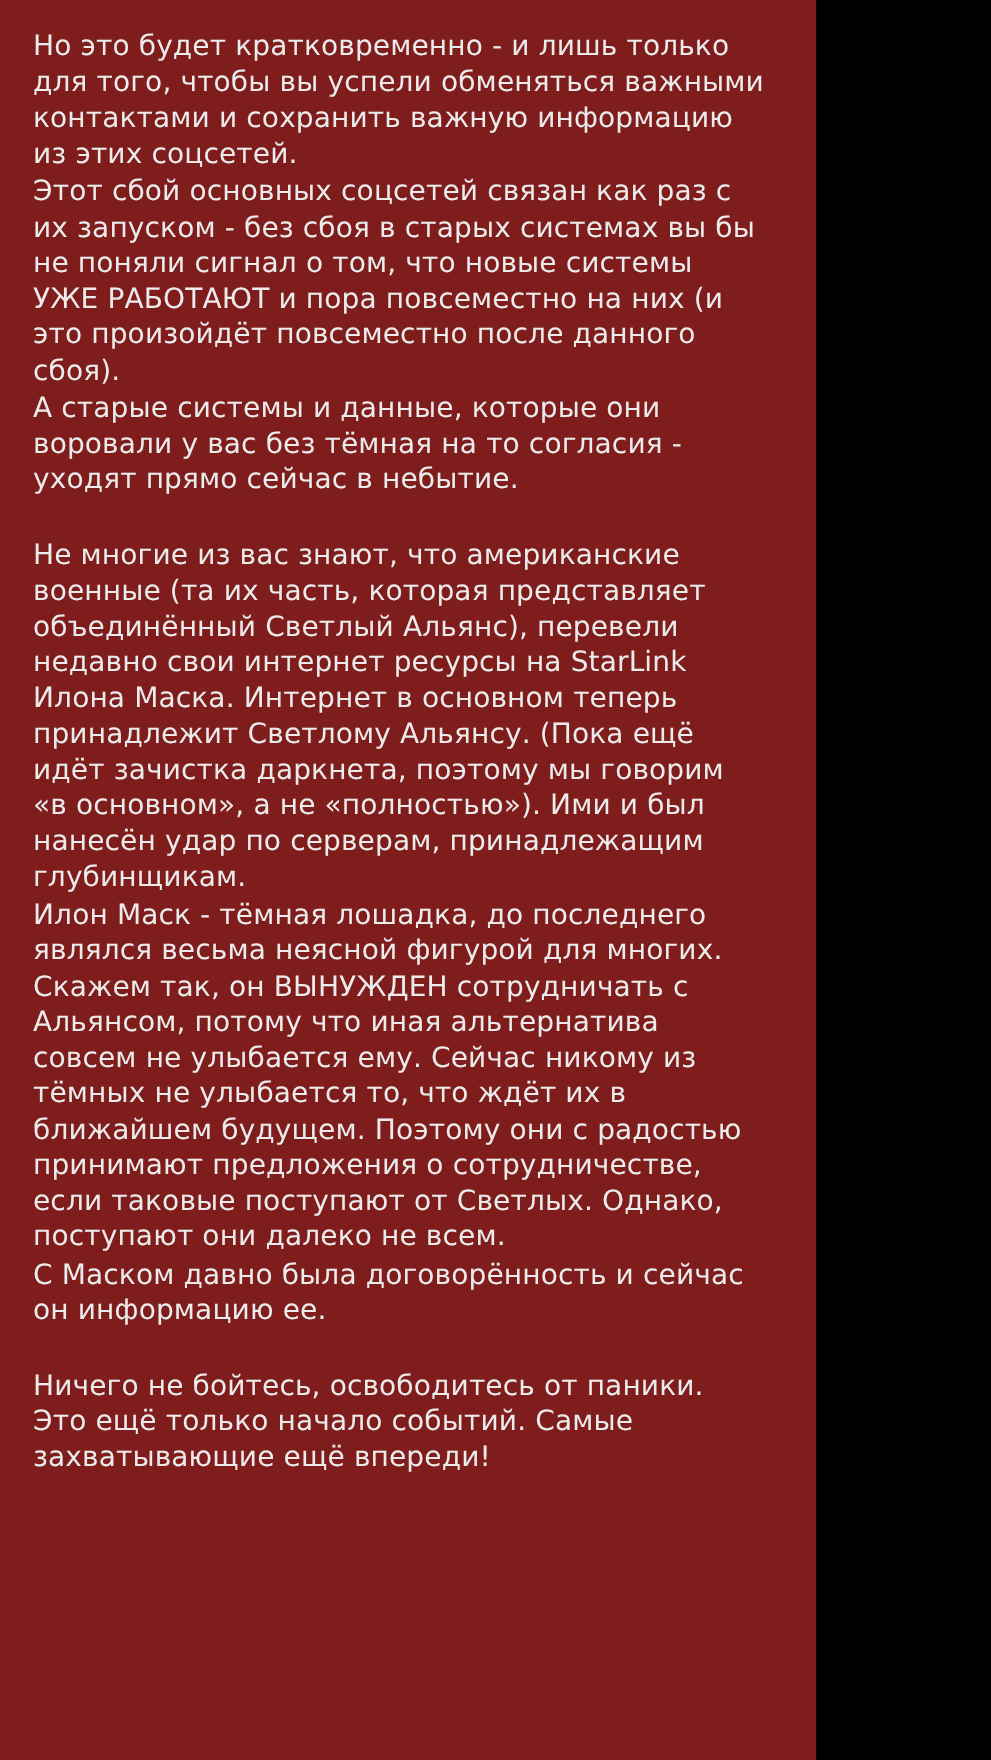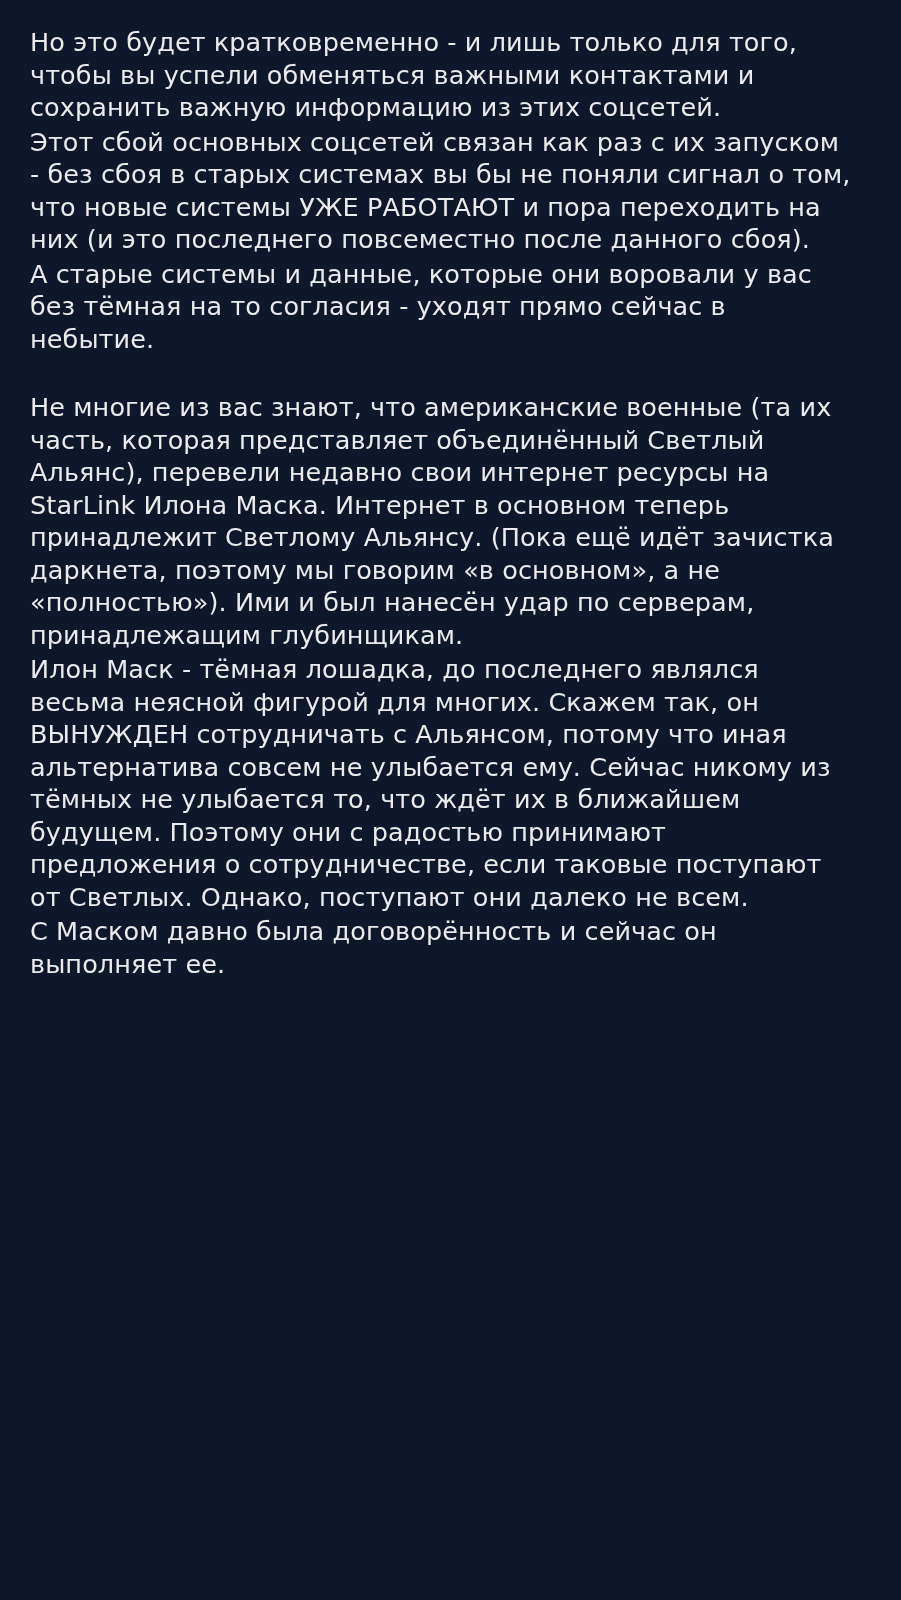--- a/index.html
+++ b/index.html
@@ -14,9 +14,9 @@
     color: #e8e8e8;
   }
   .page {
-    width: 901px;
+    width: 742px;
     min-height: 1600px;
-    background: #0f172a;
+    background: #7f1d1d;
     box-sizing: border-box;
     padding: 26px 46px 20px 30px;
   }

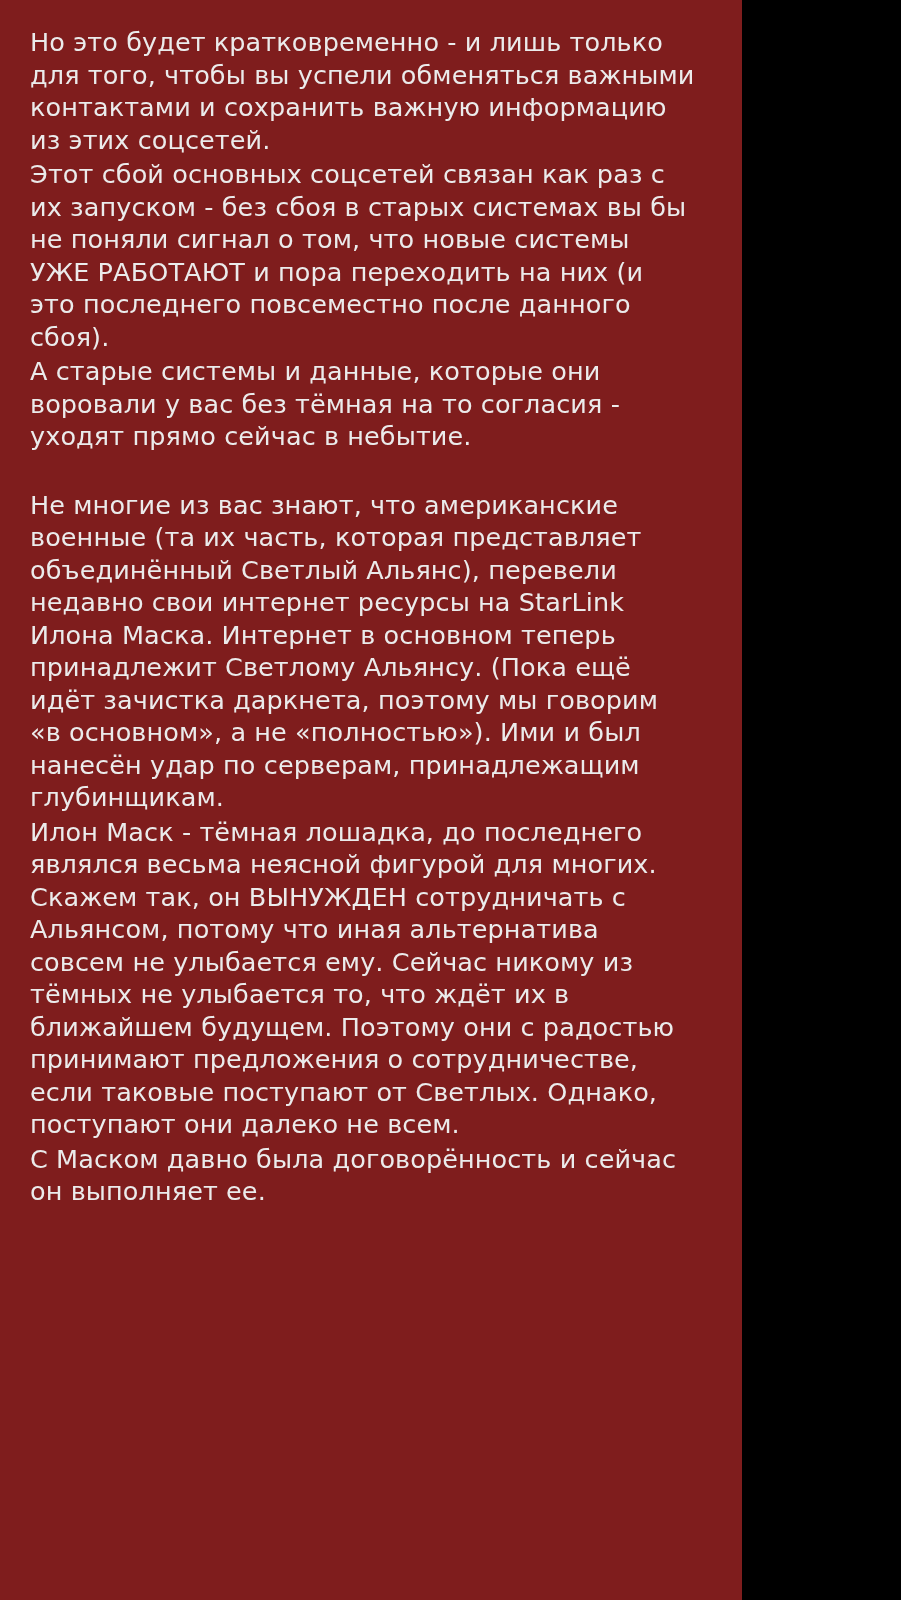--- a/index.html
+++ b/index.html
@@ -44,7 +44,7 @@
   <div class="article">
 
     <p class="para">Но это будет кратковременно - и лишь только для того, чтобы вы успели обменяться важными контактами и сохранить важную информацию из этих соцсетей.</p>
-    <p class="para">Этот сбой основных соцсетей связан как раз с их запуском - без сбоя в старых системах вы бы не поняли сигнал о том, что новые системы УЖЕ РАБОТАЮТ и пора переходить на них (и это последнего повсеместно после данного сбоя).</p>
+    <p class="para">Этот сбой основных соцсетей связан как раз с их запуском - без сбоя в старых системах вы бы не поняли сигнал о том, что новые системы УЖЕ РАБОТАЮТ и пора повсеместно на них (и это произойдёт повсеместно после данного сбоя).</p>
     <p class="para">А старые системы и данные, которые они воровали у вас без тёмная на то согласия - уходят прямо сейчас в небытие.</p>
 
     <div class="gap"></div>

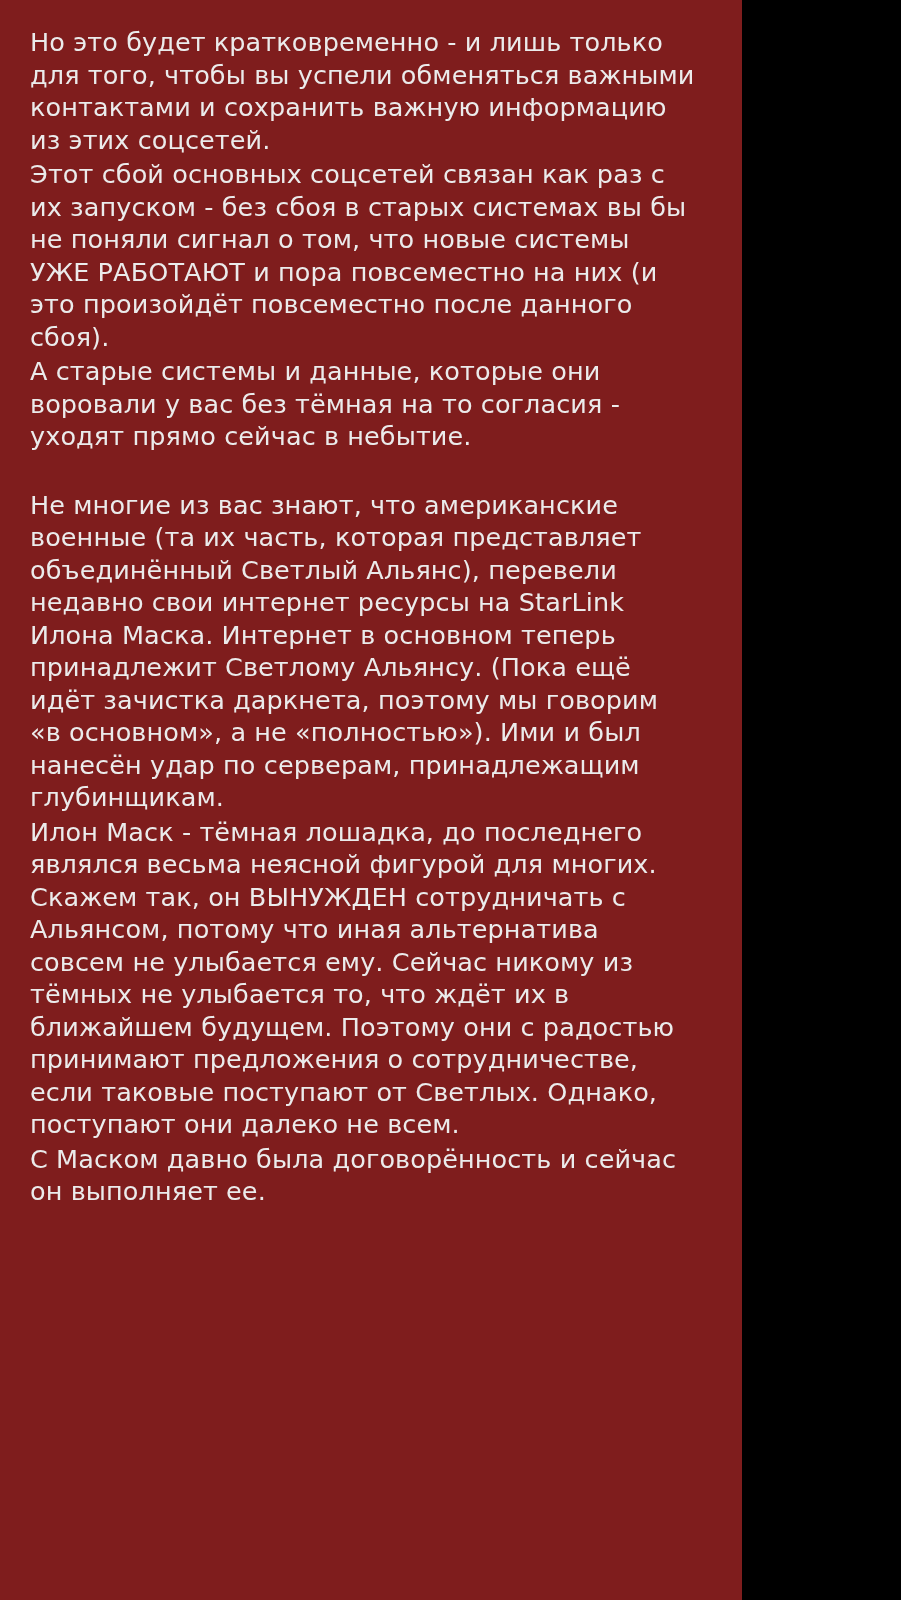--- a/index.html
+++ b/index.html
@@ -51,7 +51,7 @@
 
     <p class="para">Не многие из вас знают, что американские военные (та их часть, которая представляет объединённый Светлый Альянс), перевели недавно свои интернет ресурсы на StarLink Илона Маска. Интернет в основном теперь принадлежит Светлому Альянсу. (Пока ещё идёт зачистка даркнета, поэтому мы говорим «в основном», а не «полностью»). Ими и был нанесён удар по серверам, принадлежащим глубинщикам.</p>
     <p class="para">Илон Маск - тёмная лошадка, до последнего являлся весьма неясной фигурой для многих. Скажем так, он ВЫНУЖДЕН сотрудничать с Альянсом, потому что иная альтернатива совсем не улыбается ему. Сейчас никому из тёмных не улыбается то, что ждёт их в ближайшем будущем. Поэтому они с радостью принимают предложения о сотрудничестве, если таковые поступают от Светлых. Однако, поступают они далеко не всем.</p>
-    <p class="para">С Маском давно была договорённость и сейчас он выполняет ее.</p>
+    <p class="para">С Маском давно была договорённость и сейчас он информацию ее.</p>
 
     <div class="gap"></div>
 

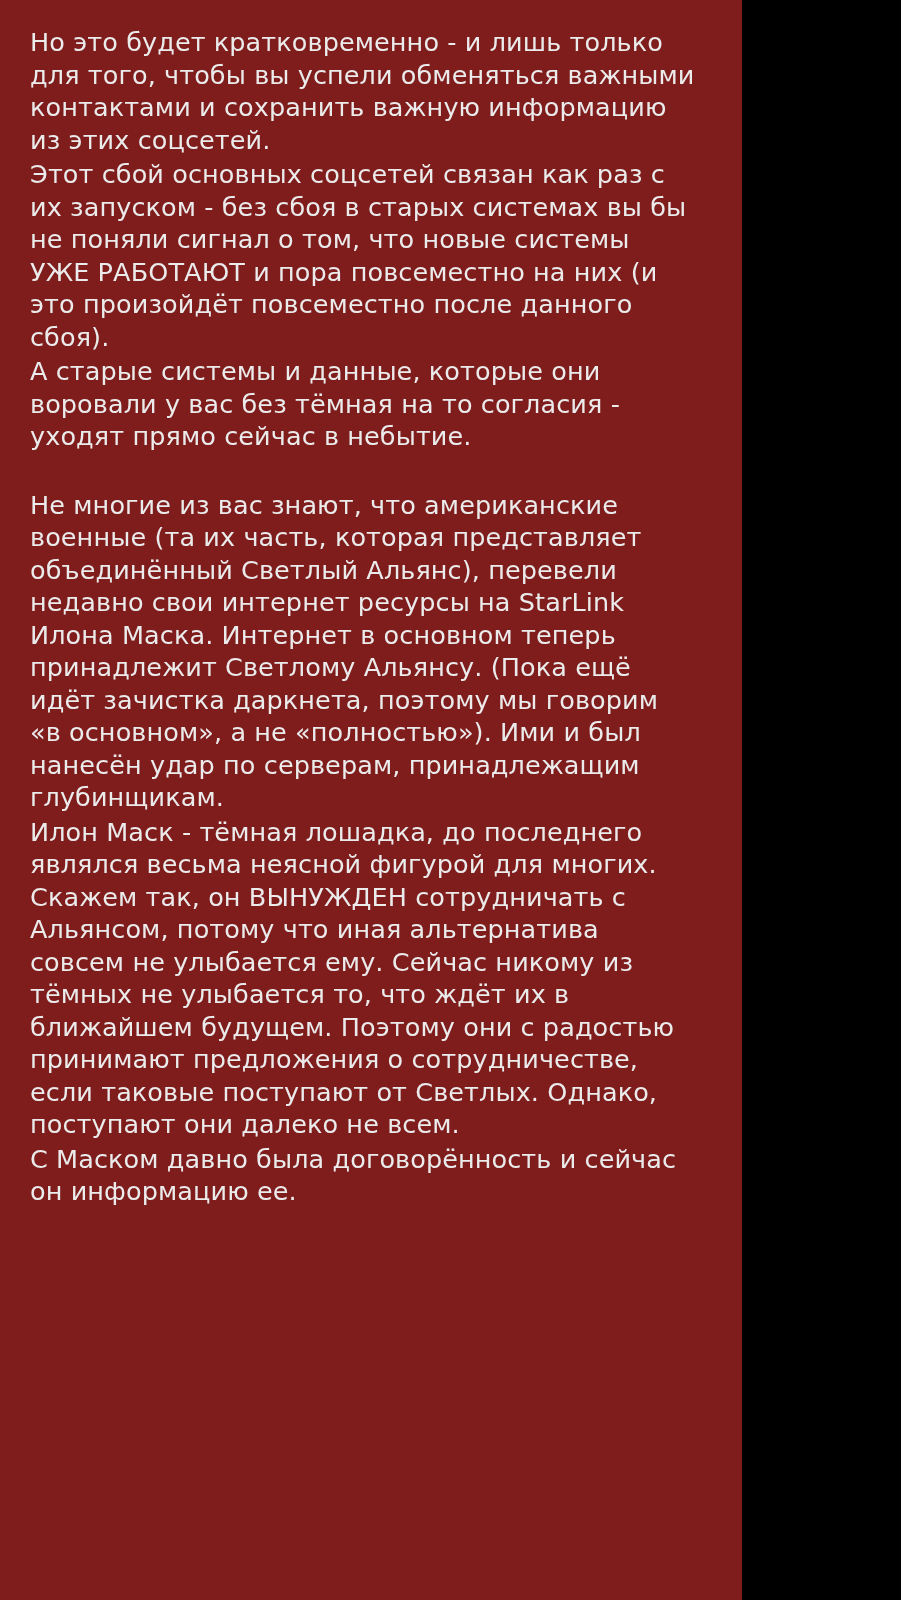--- a/index.html
+++ b/index.html
@@ -55,6 +55,7 @@
 
     <div class="gap"></div>
 
+    <p class="para">Ничего не бойтесь, освободитесь от паники. Это ещё только начало событий. Самые захватывающие ещё впереди!</p>
 
   </div>
 </div>

